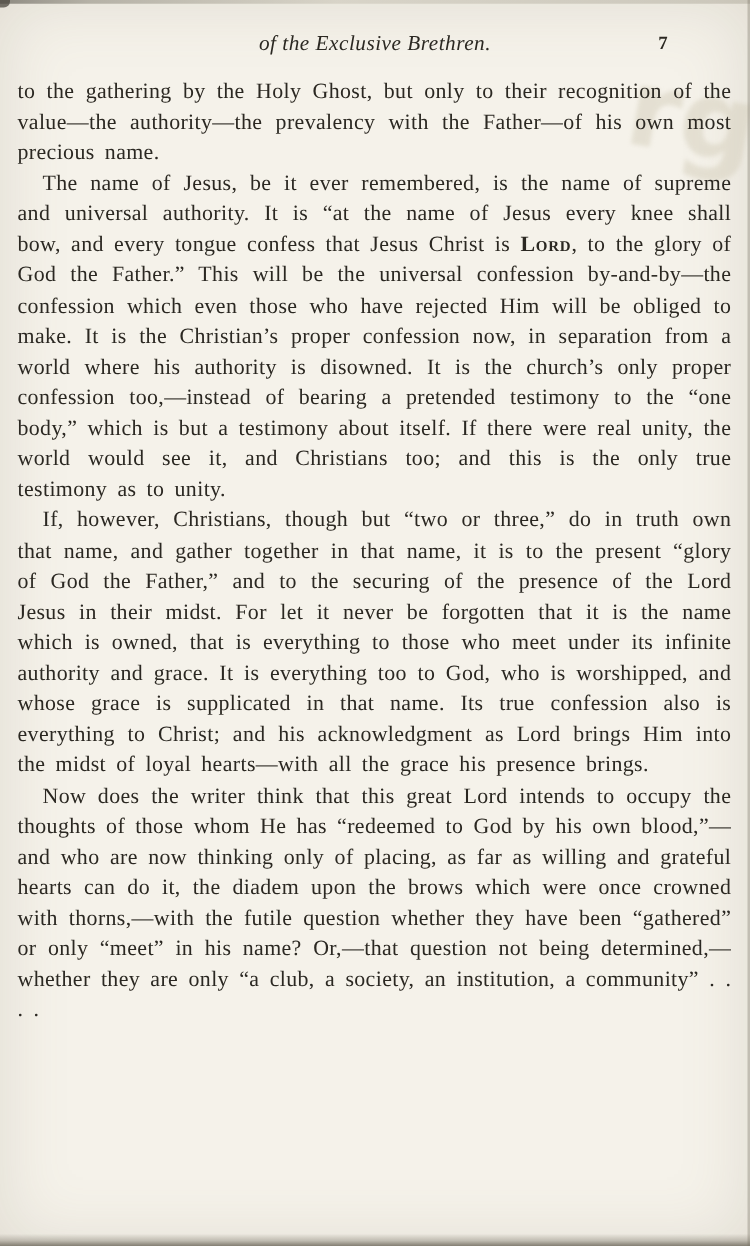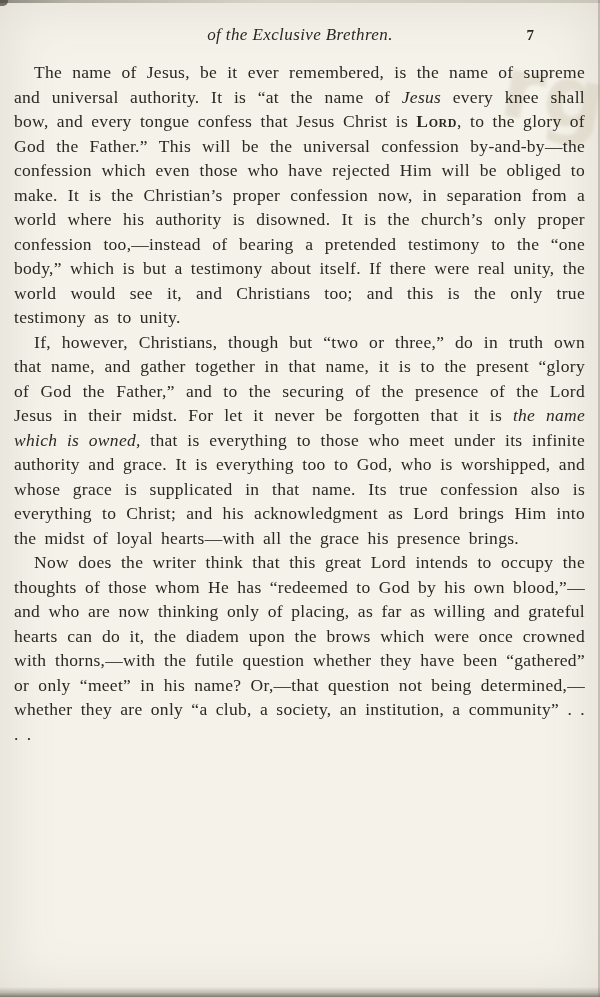--- a/index.html
+++ b/index.html
@@ -113,6 +113,7 @@
   </header>
 
   <main class="body-text" id="body-text">
+      <p class="para no-indent"><span>to the gathering by the Holy Ghost, but only to their recognition of the value—the authority—the prevalency with the Father—of his own most precious name.</span></p>
       <p class="para"><span>The name of Jesus, be it ever remembered, is the name of supreme and universal authority. It is “at the name of </span><span class="i">Jesus</span><span> every knee shall bow, and every tongue confess that Jesus Christ is </span><span class="sc">Lord</span><span>, to the glory of God the Father.” This will be the universal confession by-and-by—the confession which even those who have rejected Him will be obliged to make. It is the Christian’s proper confession now, in separation from a world where his authority is disowned. It is the church’s only proper confession too,—instead of bearing a pretended testimony to the “one body,” which is but a testimony about itself. If there were real unity, the world would see it, and Christians too; and this is the only true testimony as to unity.</span></p>
       <p class="para"><span>If, however, Christians, though but “two or three,” do in truth own that name, and gather together in that name, it is to the present “glory of God the Father,” and to the securing of the presence of the Lord Jesus in their midst. For let it never be forgotten that it is </span><span class="i">the name which is owned,</span><span> that is everything to those who meet under its infinite authority and grace. It is everything too to God, who is worshipped, and whose grace is supplicated in that name. Its true confession also is everything to Christ; and his acknowledgment as Lord brings Him into the midst of loyal hearts—with all the grace his presence brings.</span></p>
       <p class="para"><span>Now does the writer think that this great Lord intends to occupy the thoughts of those whom He has “redeemed to God by his own blood,”—and who are now thinking only of placing, as far as willing and grateful hearts can do it, the diadem upon the brows which were once crowned with thorns,—with the futile question whether they have been “gathered” or only “meet” in his name? Or,—that question not being determined,—whether they are only “a club, a society, an institution, a community” . . . .</span></p>

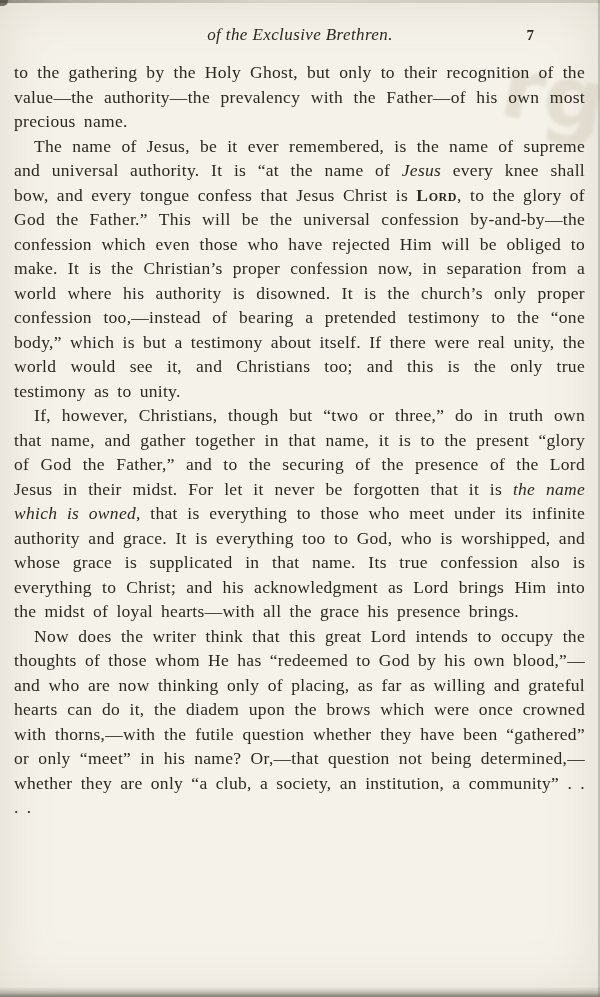--- a/index.html
+++ b/index.html
@@ -97,7 +97,7 @@
   .para.no-indent {
     text-indent: 0;
   }
-  .i  { font-style: italic; }
+  .i  { }
   .sc { font-variant: small-caps; letter-spacing: 0.6px; font-weight: bold; }
 </style>
 </head>

